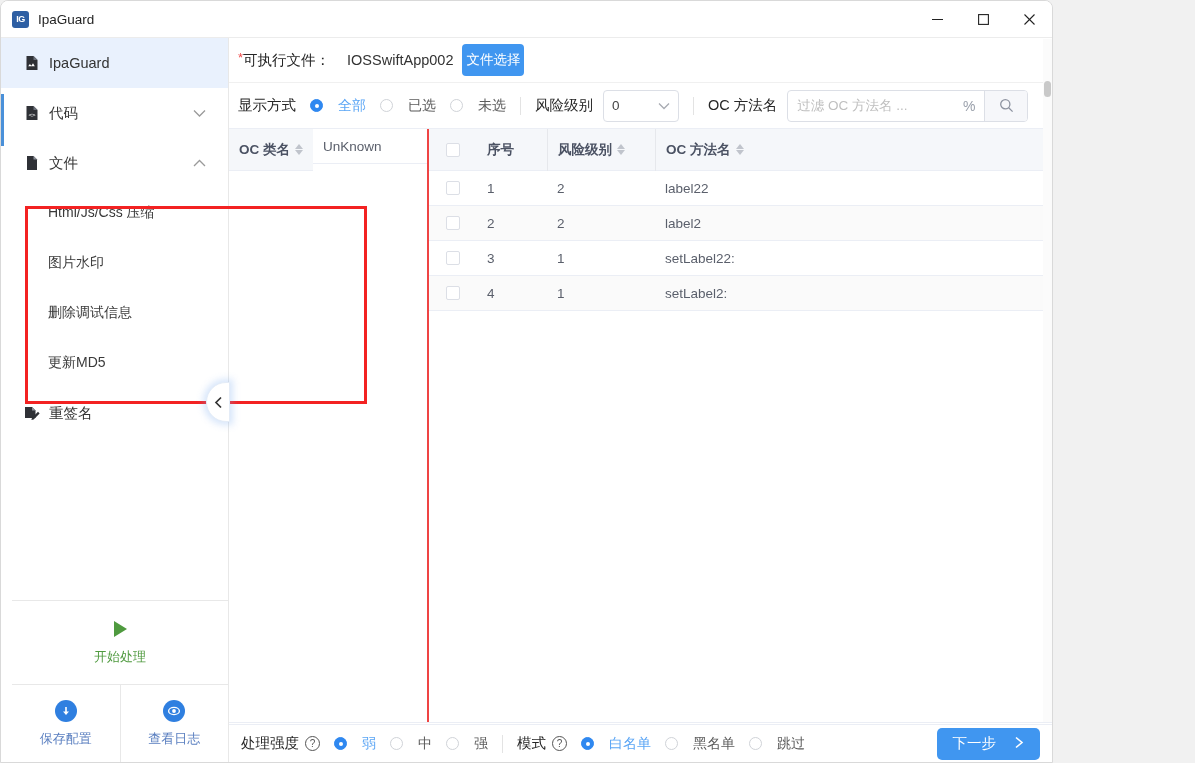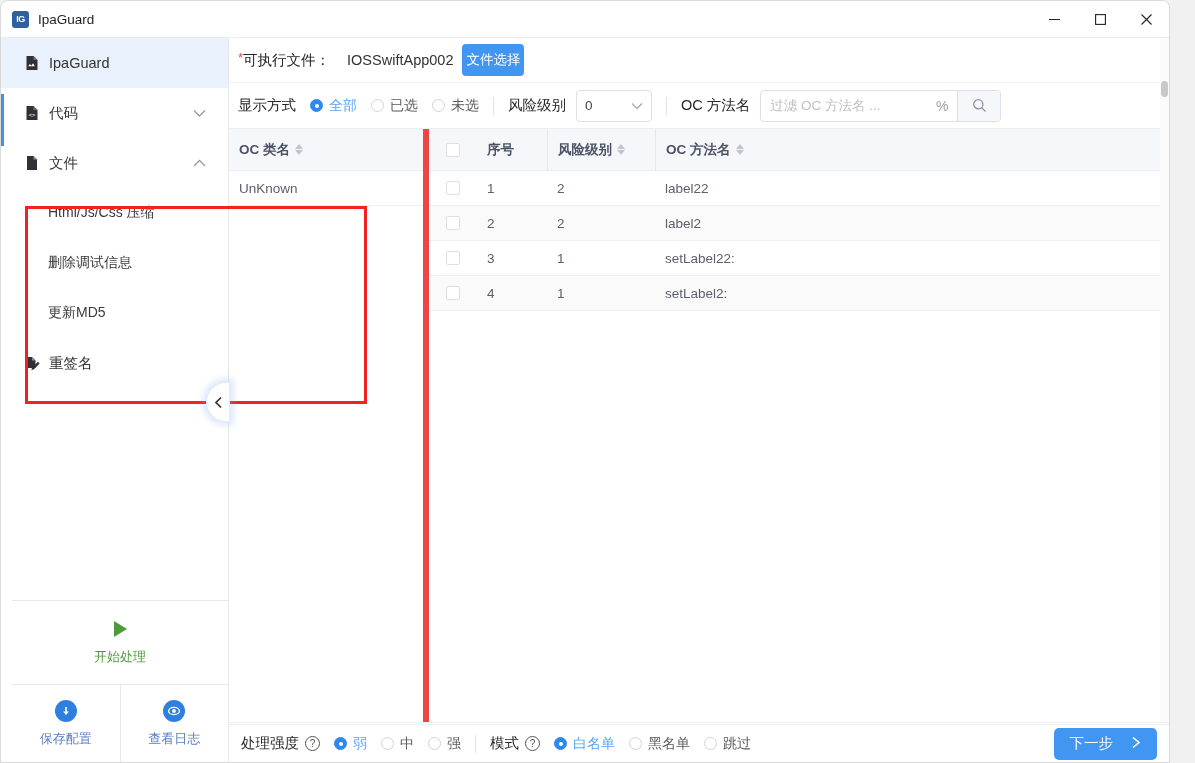--- a/index.html
+++ b/index.html
@@ -11,7 +11,7 @@
   }
   .app {
     position: relative;
-    width: 1170px; height: 763px;
+    width: 1053px; height: 763px;
     background: #ffffff;
     border: 1px solid #d9d9d9;
     border-radius: 8px 8px 0 0;

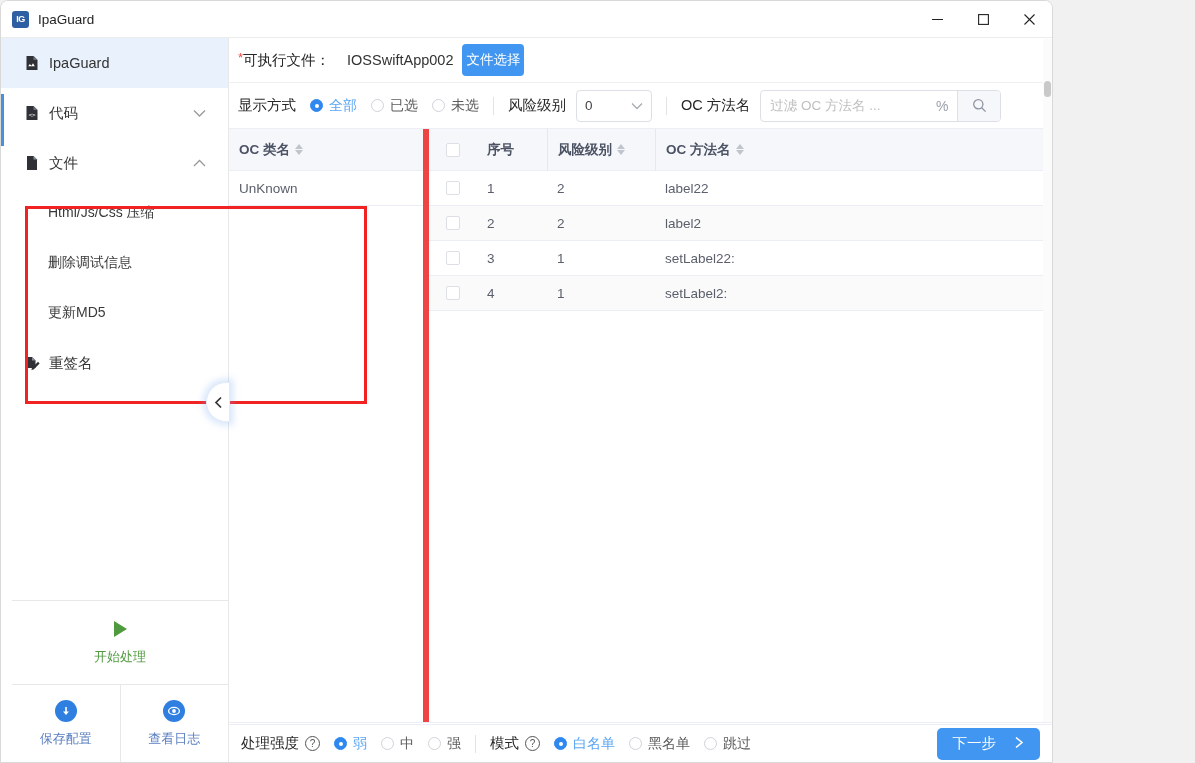--- a/index.html
+++ b/index.html
@@ -118,7 +118,7 @@
   }
   .radio-grp { display: flex; align-items: center; gap: 0; }
   .radio {
-    display: flex; align-items: center; gap: 6px;
+    display: flex; align-items: center; gap: 15px;
     margin-left: 14px; font-size: 14px; cursor: pointer;
   }
   .radio .dot {

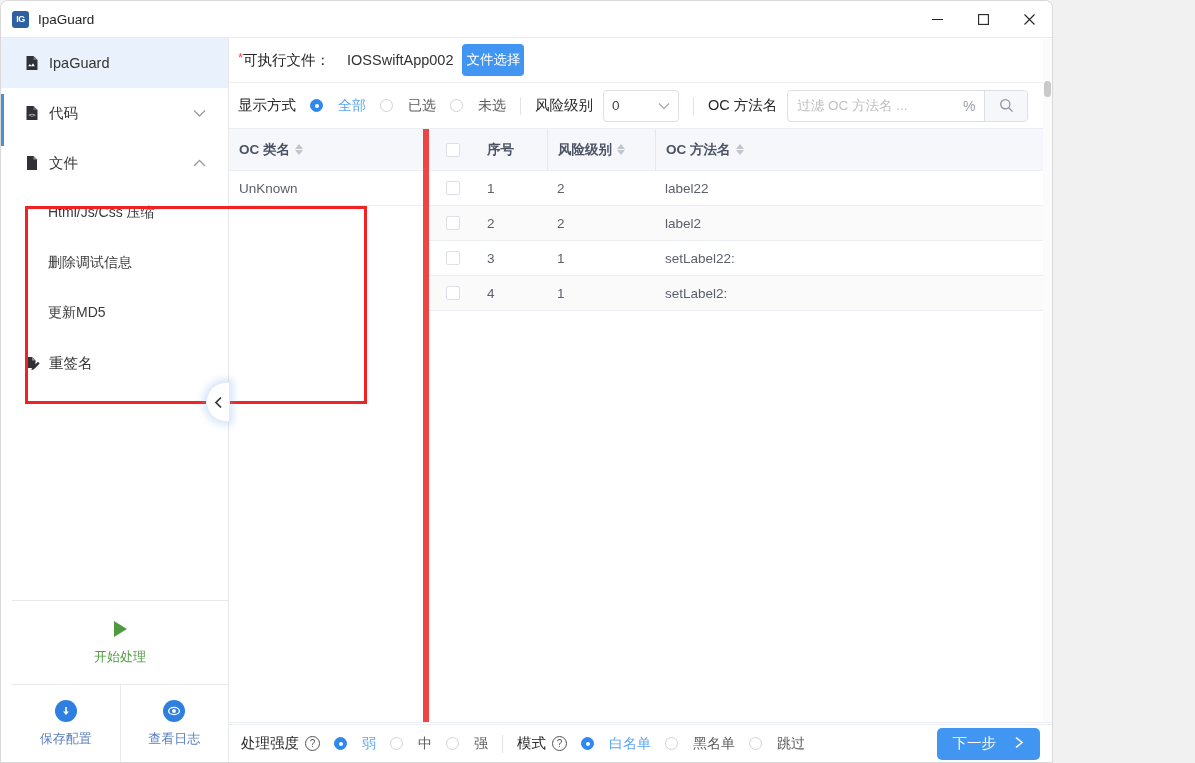--- a/index.html
+++ b/index.html
@@ -162,7 +162,7 @@
 
   
   .tables { flex: 1; display: flex; min-height: 0; border-top: 1px solid #ebeef5; }
-  .tbl-left { width: 200px; border-right: 6px solid #ef4444; display: flex; flex-direction: column; }
+  .tbl-left { width: 200px; border-right: 2px solid #ef4444; display: flex; }
   .tbl-right { flex: 1; display: flex; flex-direction: column; min-width: 0; }
   .th-row {
     height: 42px; background: #f5f7fa; display: flex; align-items: center;

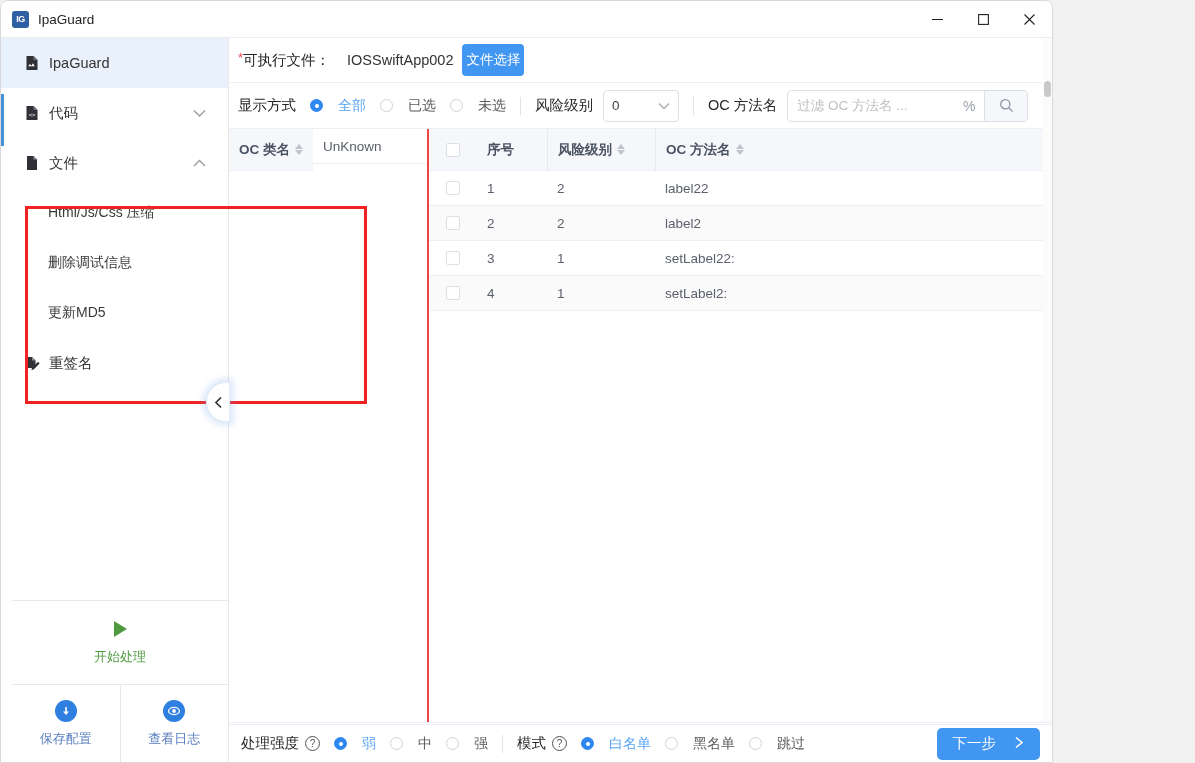--- a/index.html
+++ b/index.html
@@ -351,6 +351,9 @@
 
       <div class="sub-item">
         <span>Html/Js/Css 压缩</span>
+      </div>
+      <div class="sub-item">
+        <span>图片水印</span>
       </div>
       <div class="sub-item">
         <span>删除调试信息</span>

